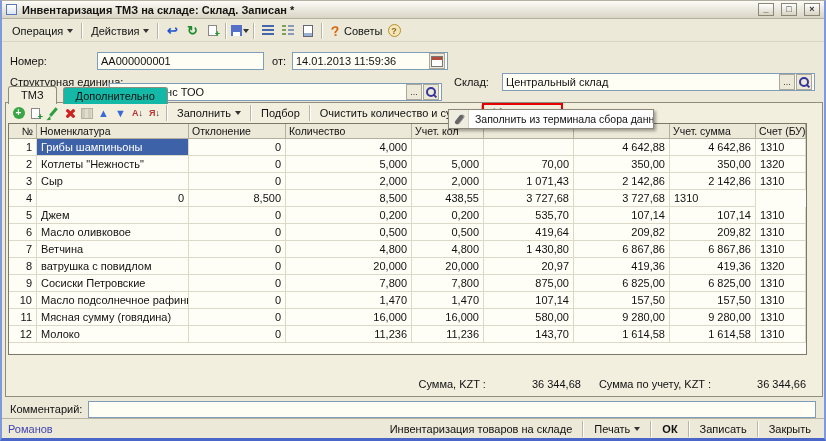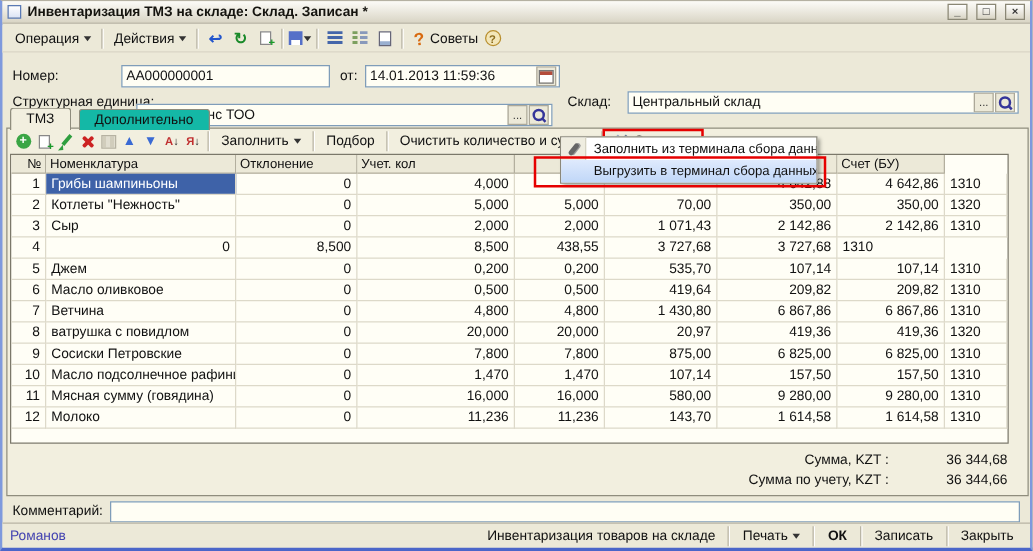--- a/index.html
+++ b/index.html
@@ -278,6 +278,7 @@
         <span class="hc r">№</span>
         <span class="hc">Номенклатура</span>
         <span class="hc">Отклонение</span>
+        <span class="hc">Количество</span>
         <span class="hc">Учет. кол</span>
         <span class="hc"></span>
         <span class="hc"></span>

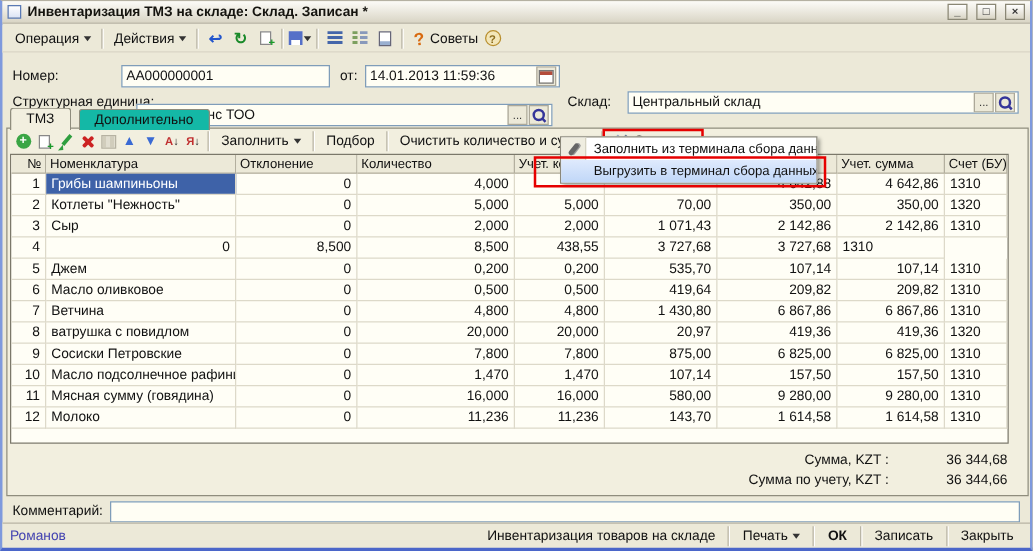--- a/index.html
+++ b/index.html
@@ -476,10 +476,6 @@
         <span class="mi-label">Заполнить из терминала сбора данных</span>
       </div>
 
-      <div class="mrow hl">
-        <span class="mi-icon"></span>
-        <span class="mi-label">Выгрузить в терминал сбора данных</span>
-      </div>
     </div>
 
 </div>

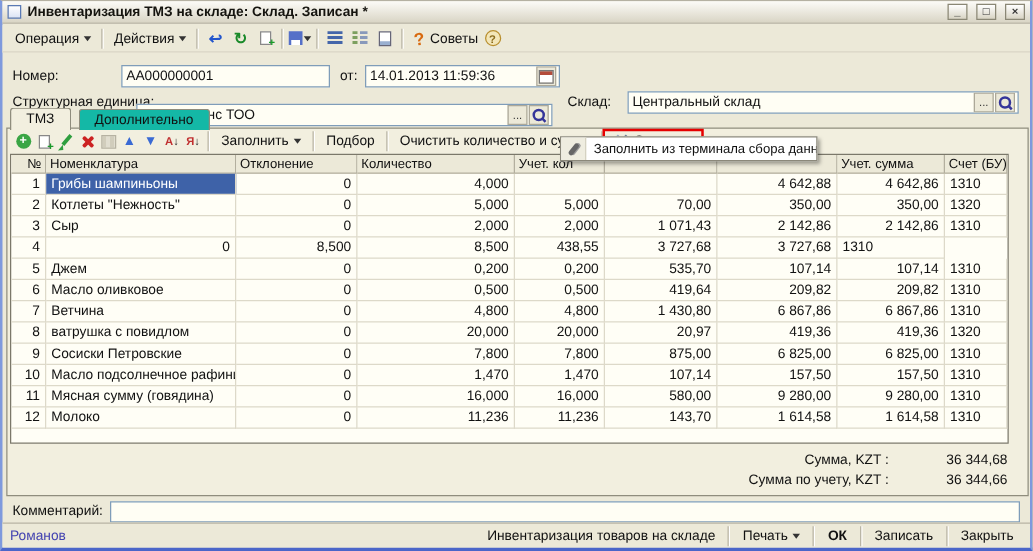--- a/index.html
+++ b/index.html
@@ -95,7 +95,7 @@
   .r{text-align:right;}
   .tc.sel{background:#3e62a8;color:#fff;}
   
-  .totals{position:absolute;right:16px;bottom:4px;display:flex;flex-direction:column;gap:0;}
+  .totals{position:absolute;right:16px;bottom:4px;display:flex;flex-direction:row;gap:18px;}
   .trowt{display:flex;justify-content:flex-end;align-items:center;height:16px;}
   .tval{width:95px;text-align:right;}
   

